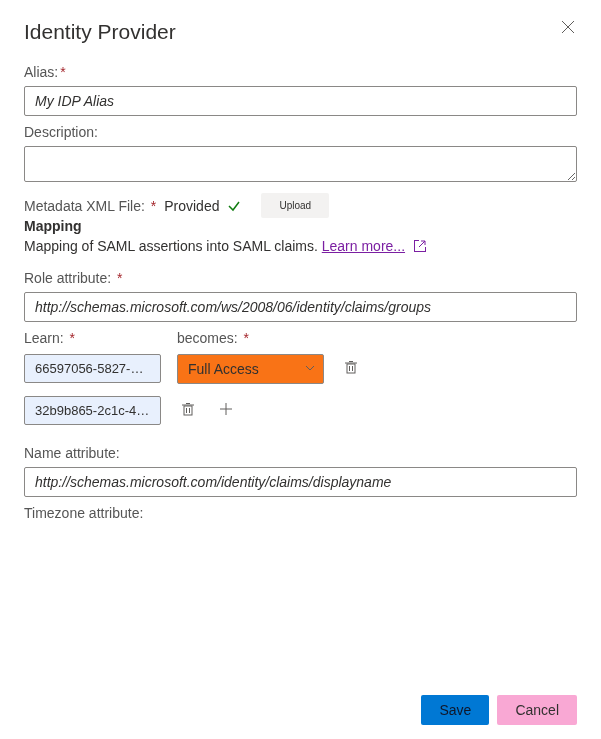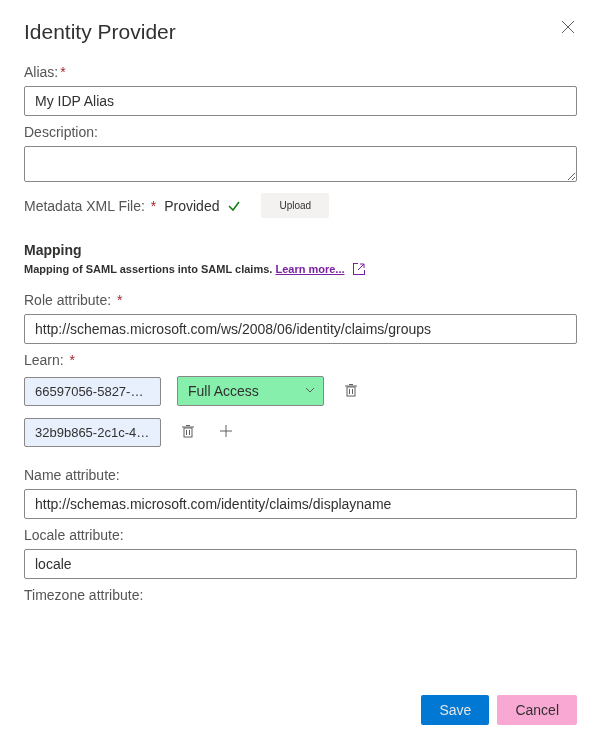--- a/index.html
+++ b/index.html
@@ -107,6 +107,7 @@
       border-radius: 2px;
       color: #323130;
       background: #fff;
+      font-style: italic;
     }
     textarea.text-input {
       resize: both;

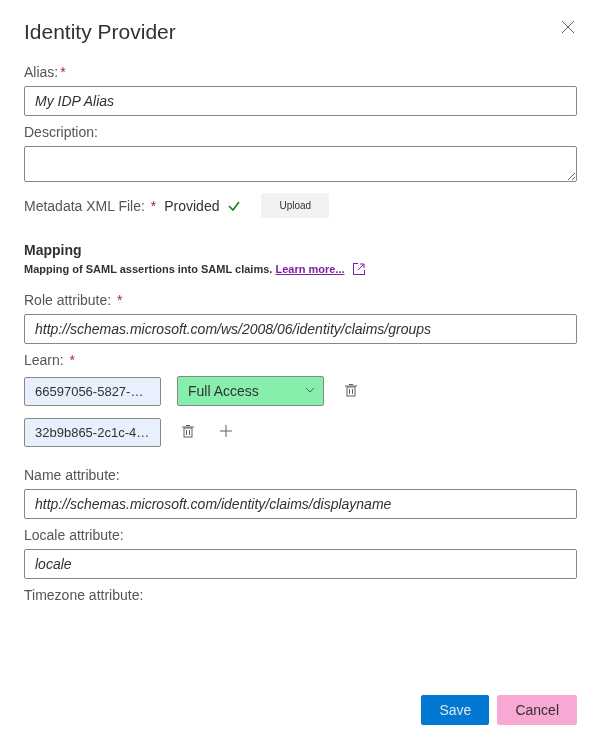--- a/index.html
+++ b/index.html
@@ -118,7 +118,6 @@
       display: flex;
       align-items: center;
       gap: 8px;
-      margin-bottom: 24px;
       margin-top: 8px;
     }
     .metadata-label {

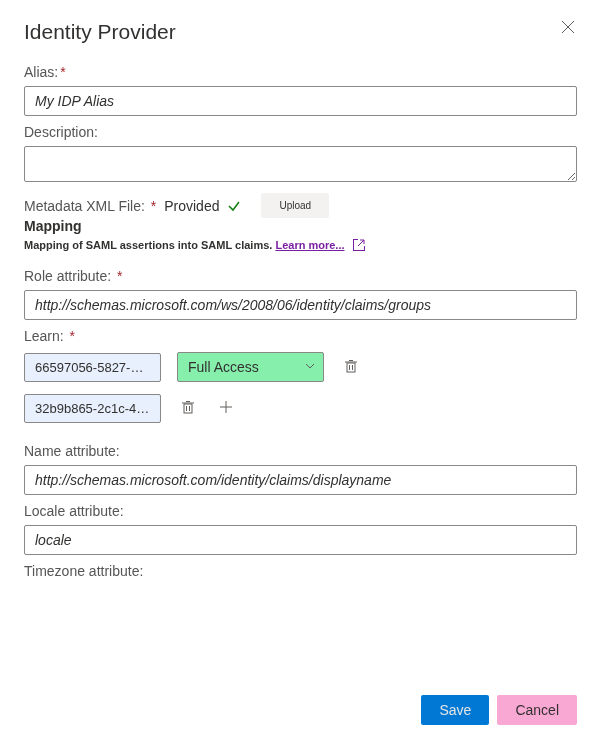--- a/index.html
+++ b/index.html
@@ -70,10 +70,9 @@
       color: #323130;
     }
     .section-desc {
-      font-size: 11px;
+      font-size: 14px;
       color: #323130;
       margin-bottom: 14px;
-      font-weight: bold;
     }
     .section-desc a {
       color: #7b1fa2;

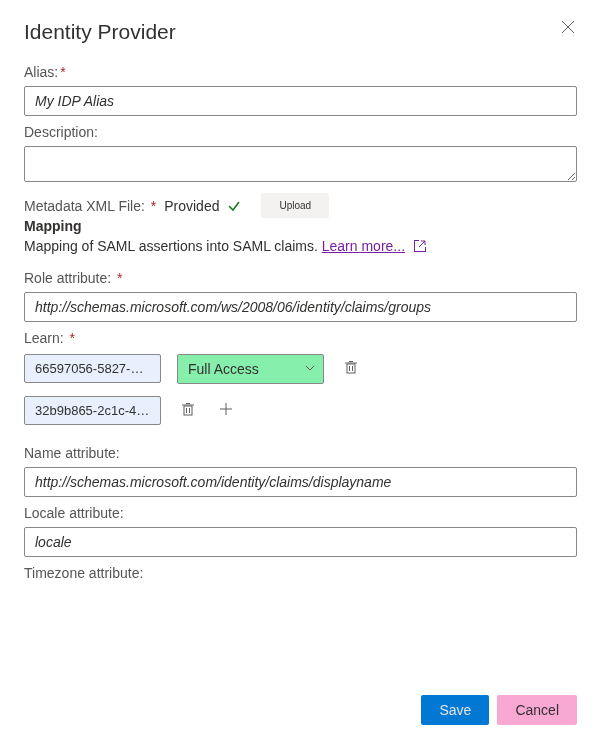--- a/index.html
+++ b/index.html
@@ -301,6 +301,9 @@
       <div class="mapping-headers">
         <div class="mapping-header-col">
           <span>Learn:</span><span class="required"> *</span>
+        </div>
+        <div class="mapping-header-col" style="width:147px;">
+          <span>becomes:</span><span class="required"> *</span>
         </div>
       </div>
 

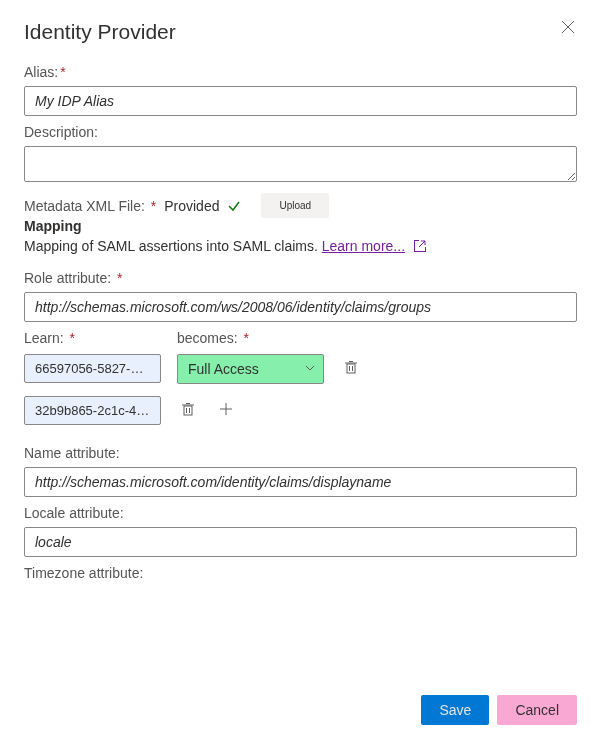--- a/index.html
+++ b/index.html
@@ -184,7 +184,7 @@
       font-size: 14px;
       border: 1px solid #8a8886;
       border-radius: 2px;
-      background: #86efac;
+      background: #f97316;
       color: #323130;
       appearance: none;
       cursor: pointer;

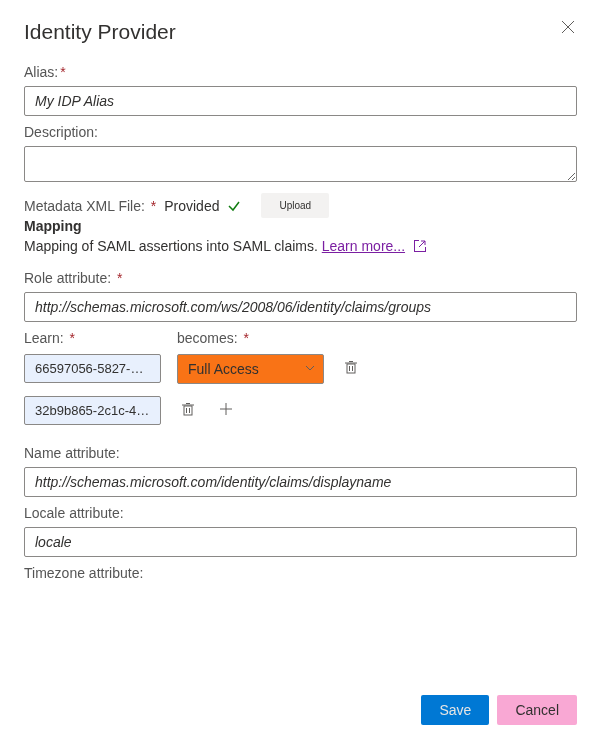--- a/index.html
+++ b/index.html
@@ -360,10 +360,6 @@
         <input type="text" class="text-input" value="http://schemas.microsoft.com/identity/claims/displayname" style="">
       </div>
 
-      <div class="field">
-        <label class="field-label">Locale attribute:</label>
-        <input type="text" class="text-input" value="locale" style="">
-      </div>
 
       <div class="field" style="margin-bottom:0;">
         <label class="field-label">Timezone attribute:</label>

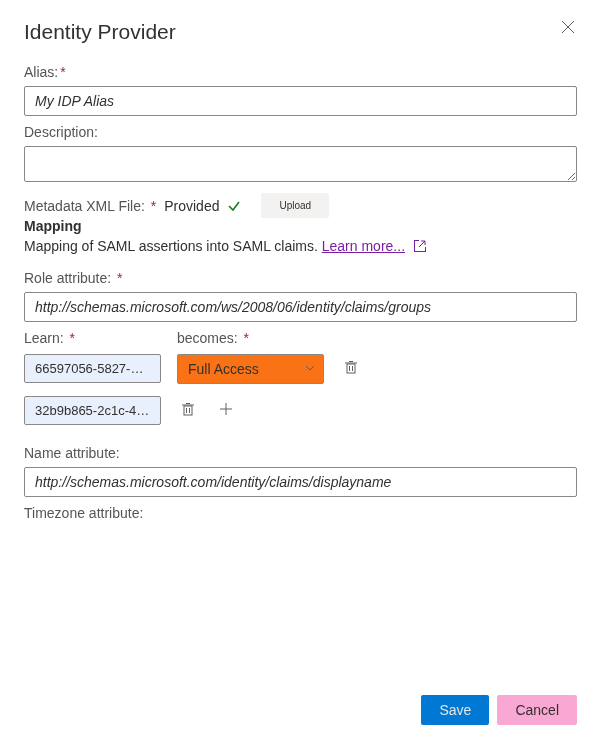--- a/index.html
+++ b/index.html
@@ -224,7 +224,7 @@
     }
     .btn-primary {
       background: #0078d4;
-      color: #e5e5e5;
+      color: #0f172a;
     }
     .btn-default {
       background: #f9a8d4;

